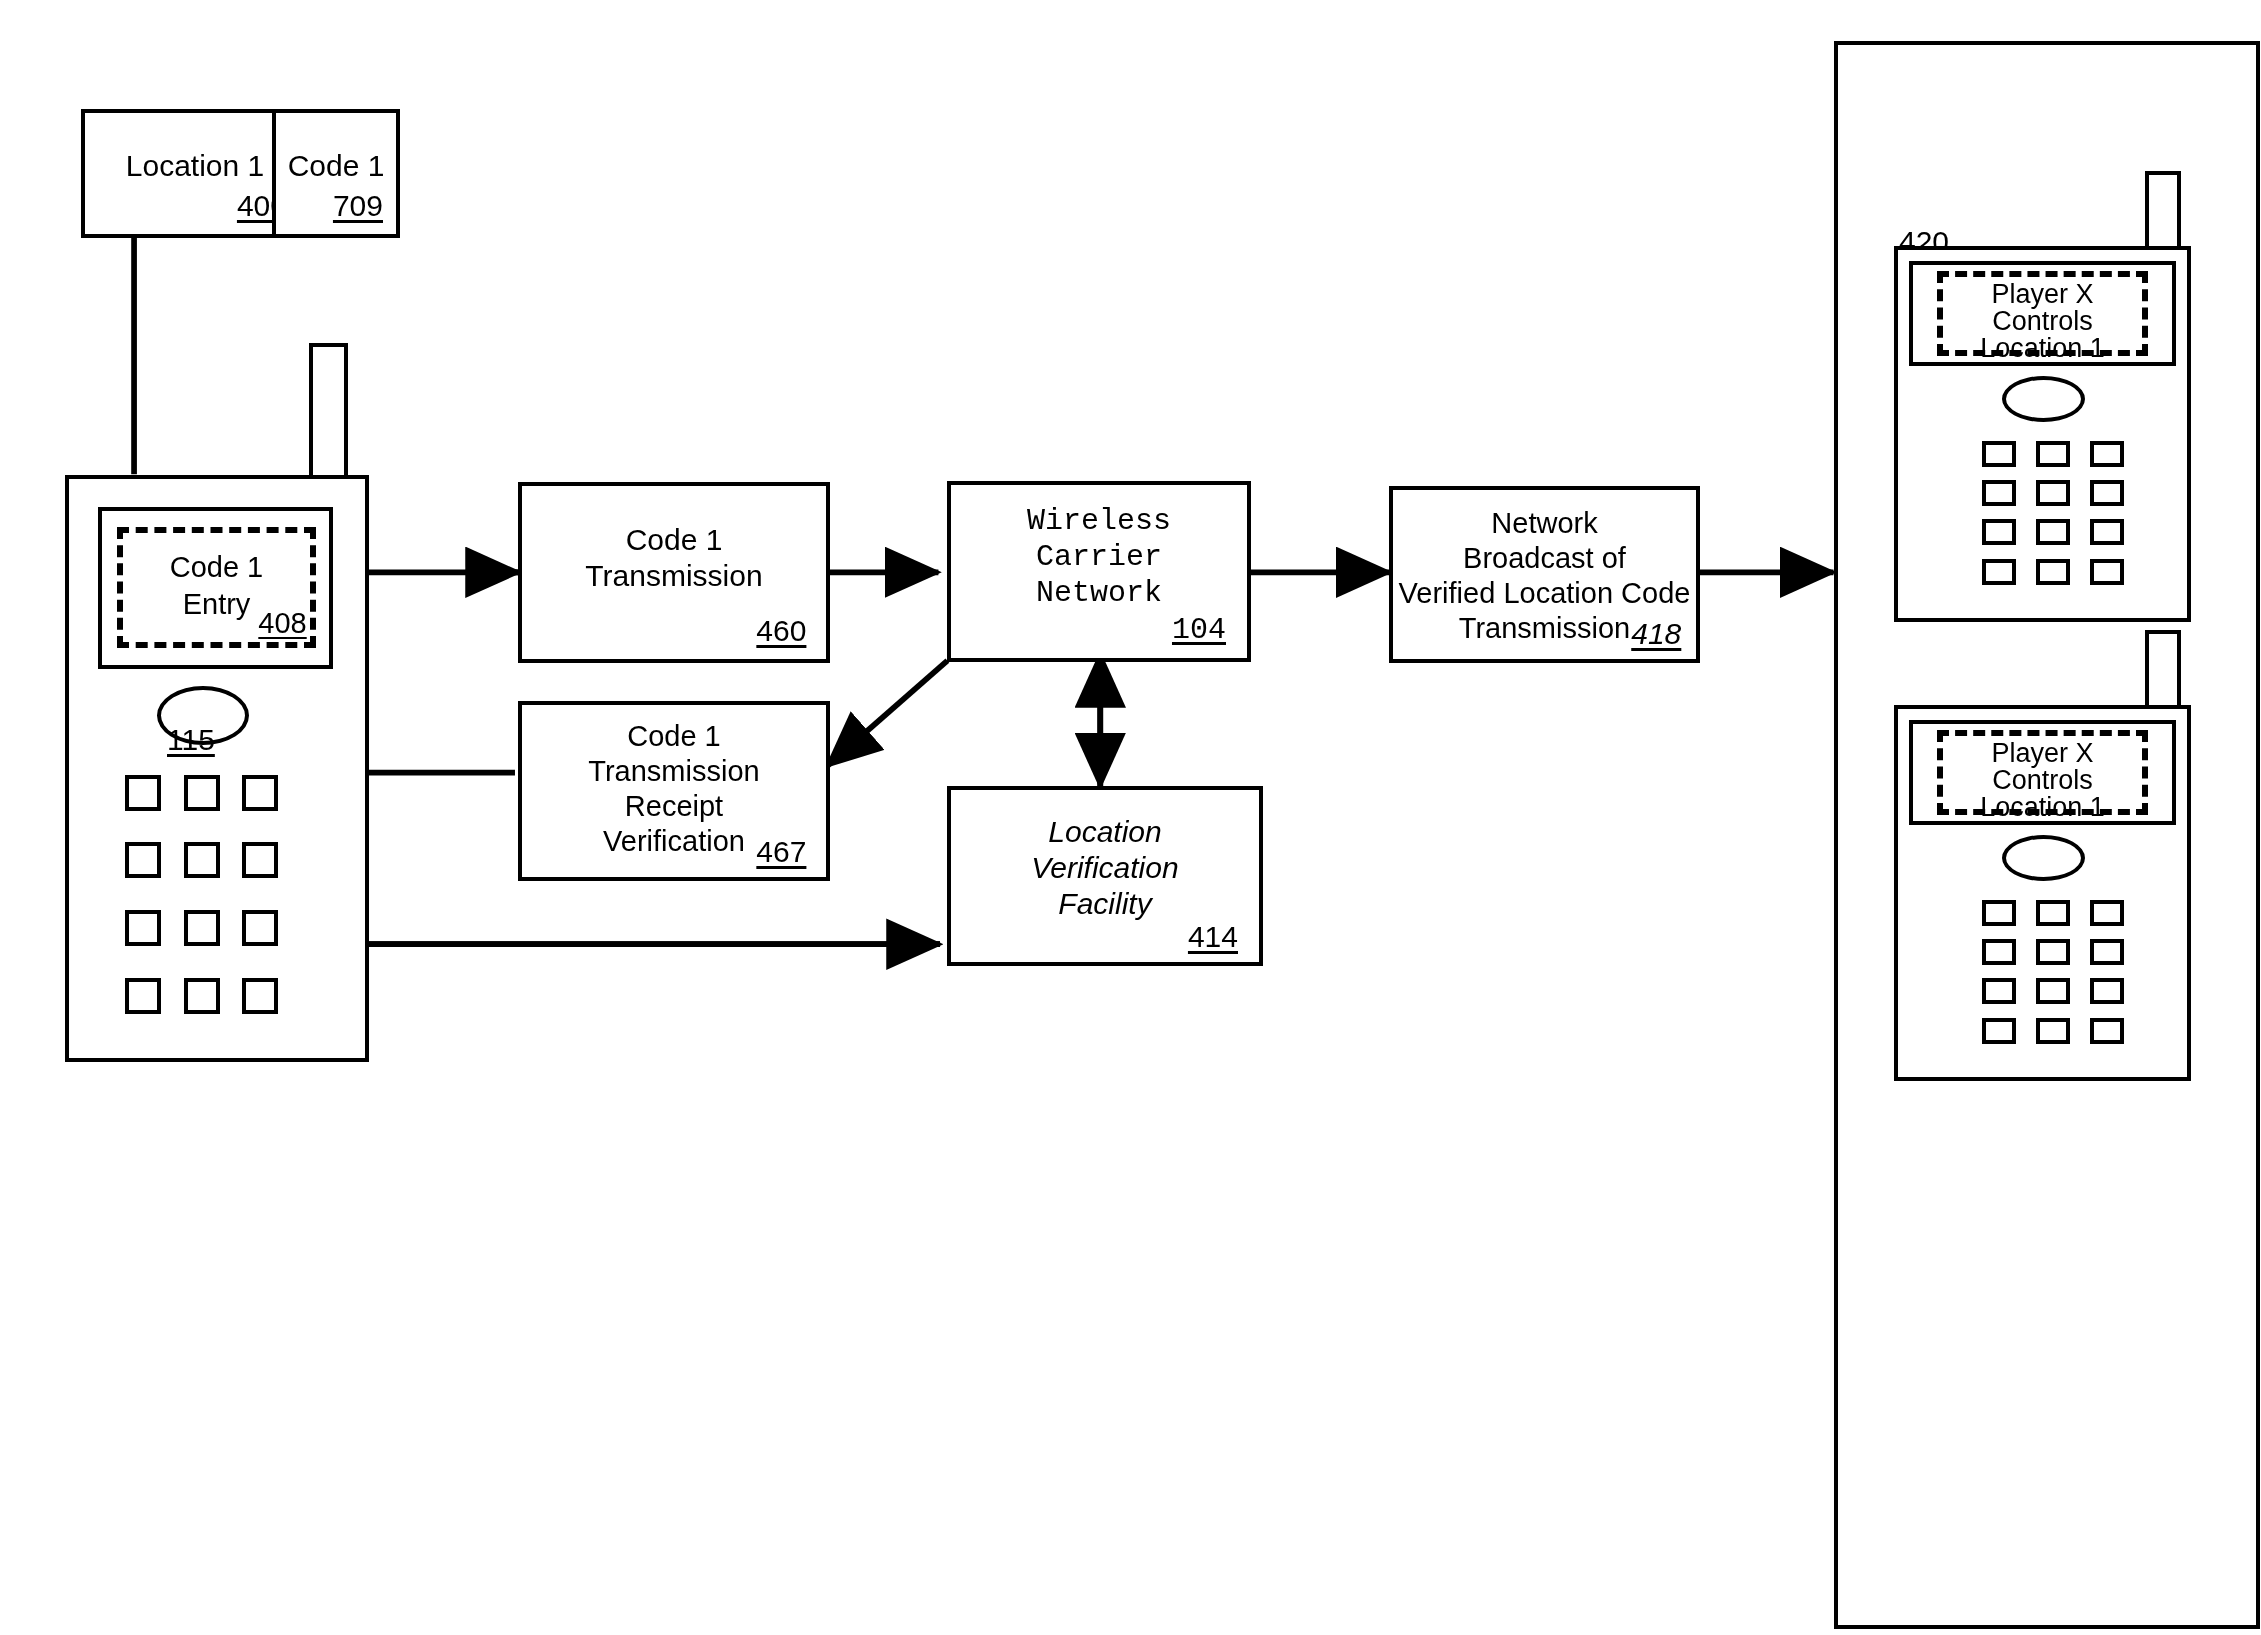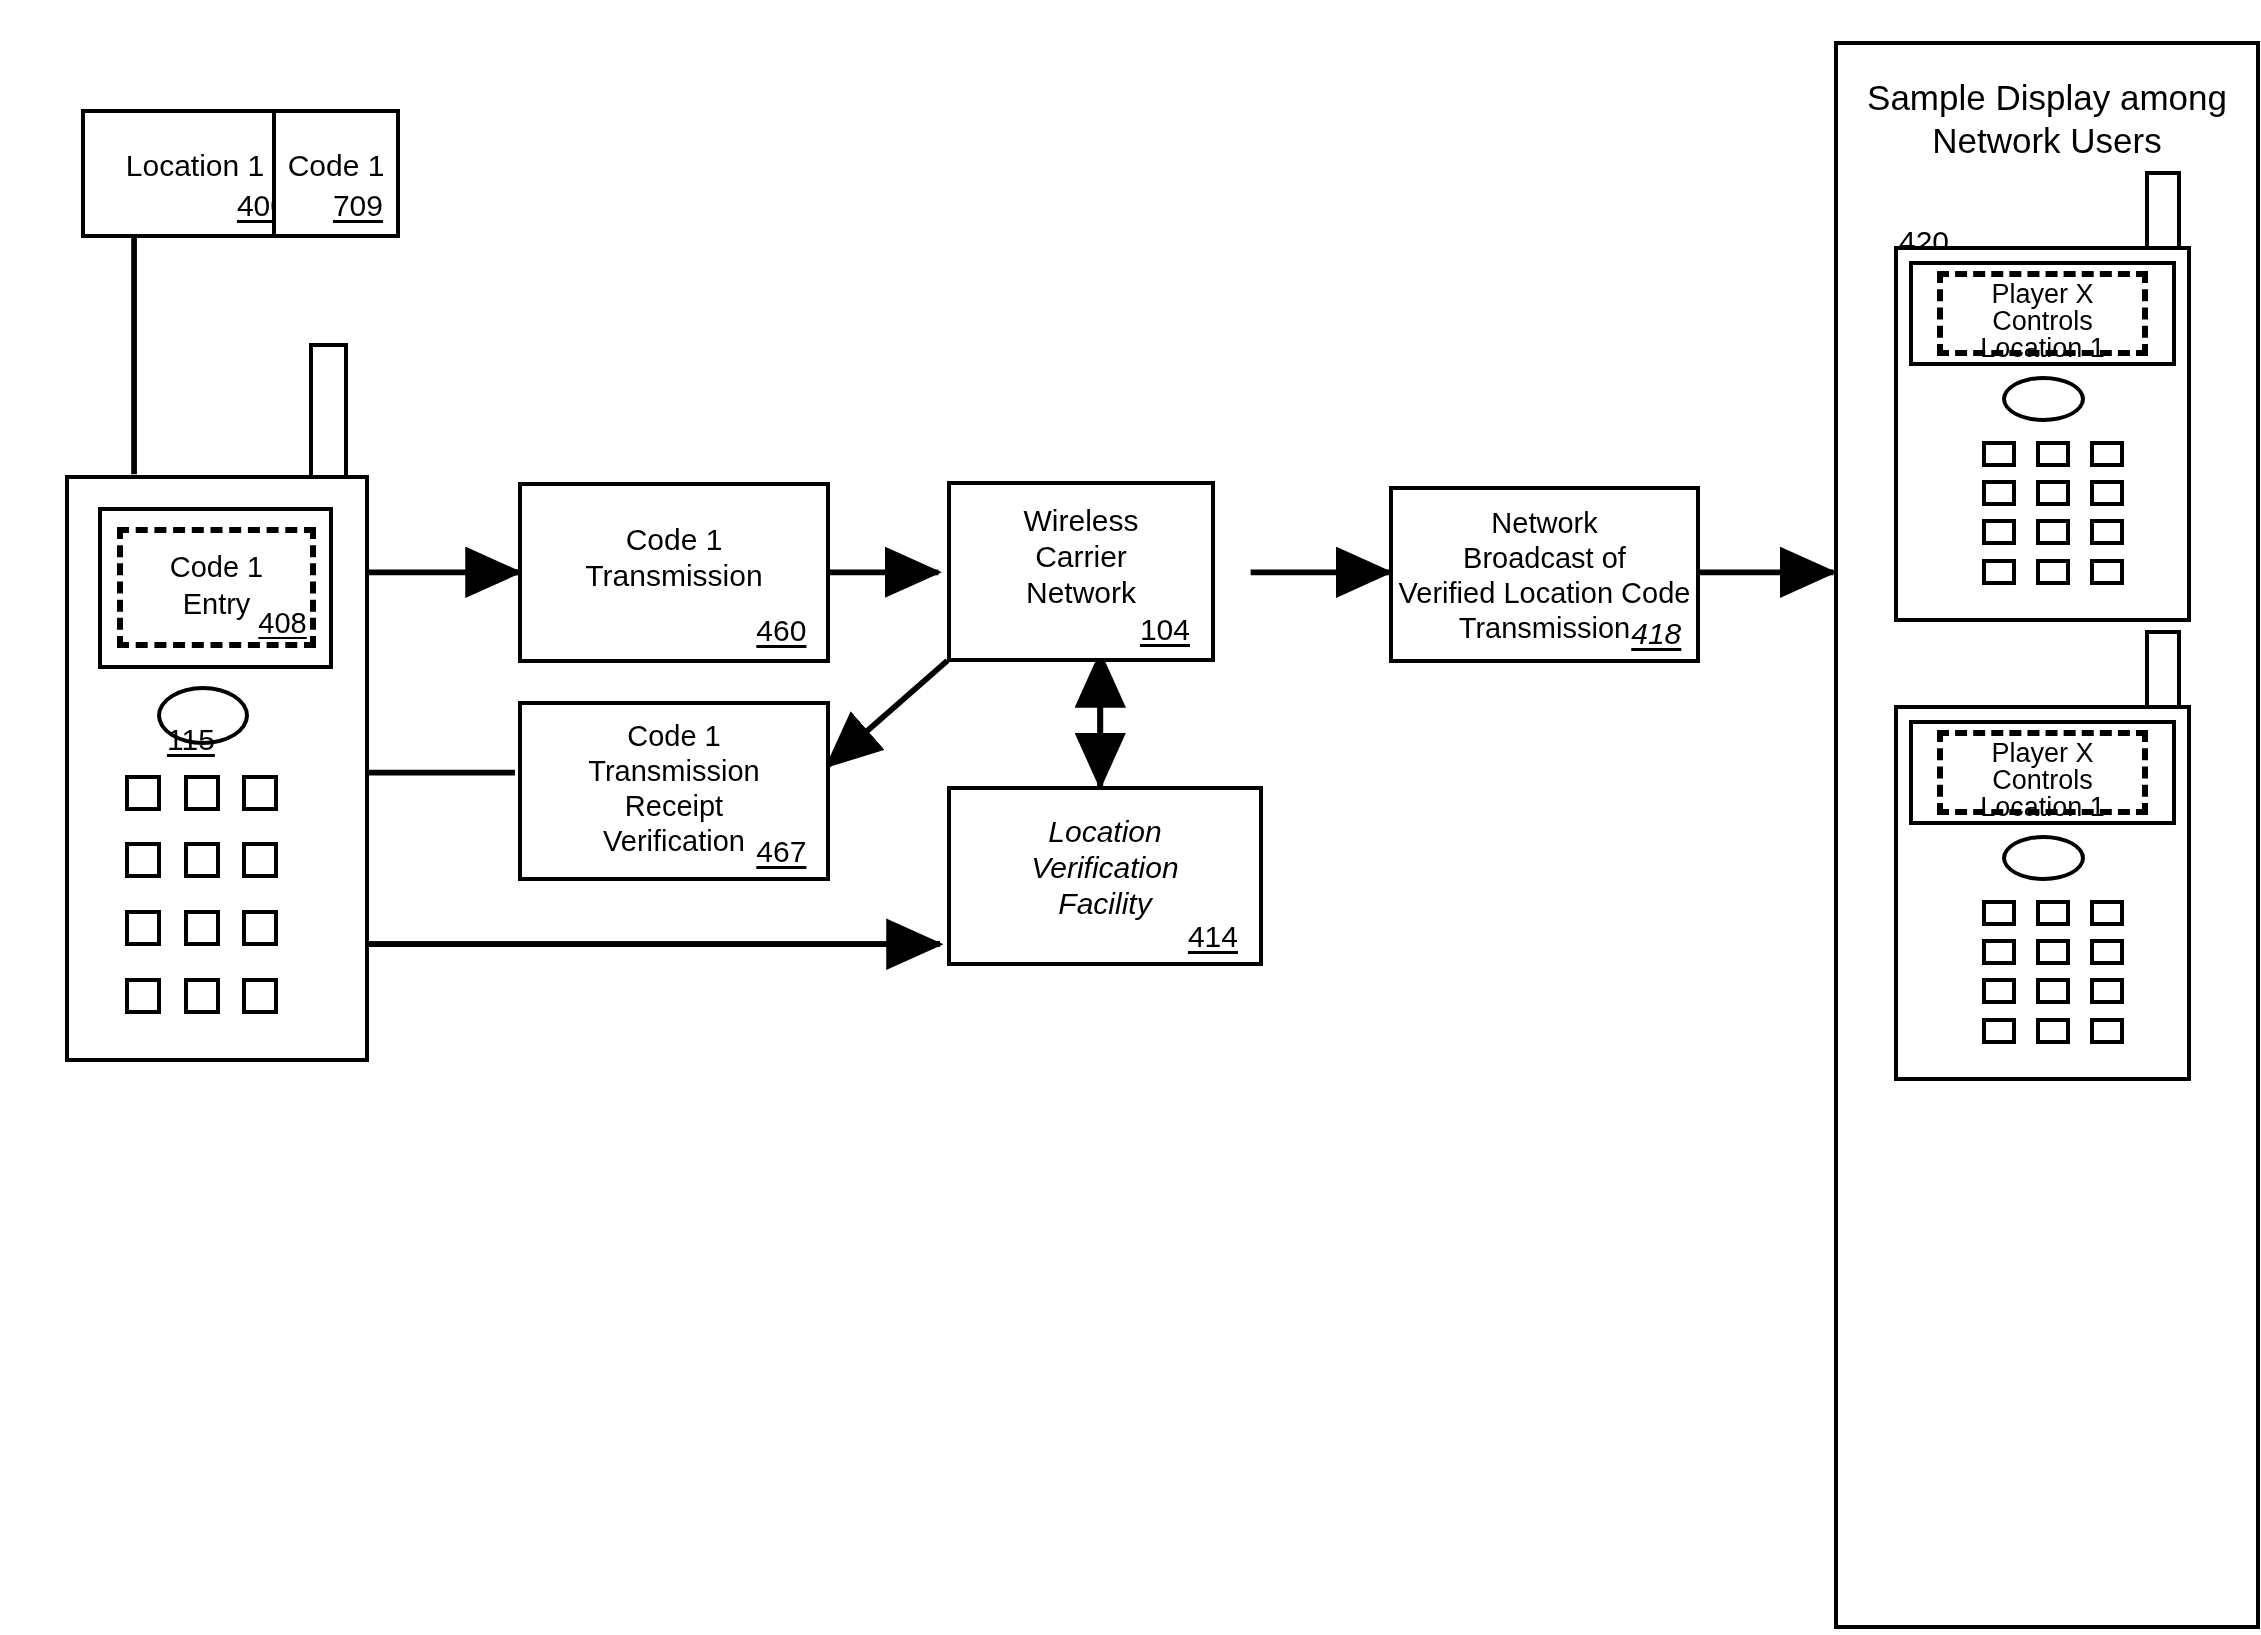--- a/index.html
+++ b/index.html
@@ -143,8 +143,6 @@
   </div>
 
   <div class="panel" style="left:1834px;top:41px;width:426px;height:1588px;">
-    <div class="paneltitle" style="left:8.2px;right:8.2px;top:31px;">Sample Display among
-Network Users</div>
     <div class="ref" style="left:29px;top:180px;margin-left:32px;">420</div>
 
     <div style="position:absolute;left:56px;top:126px;width:327px;height:458px;">

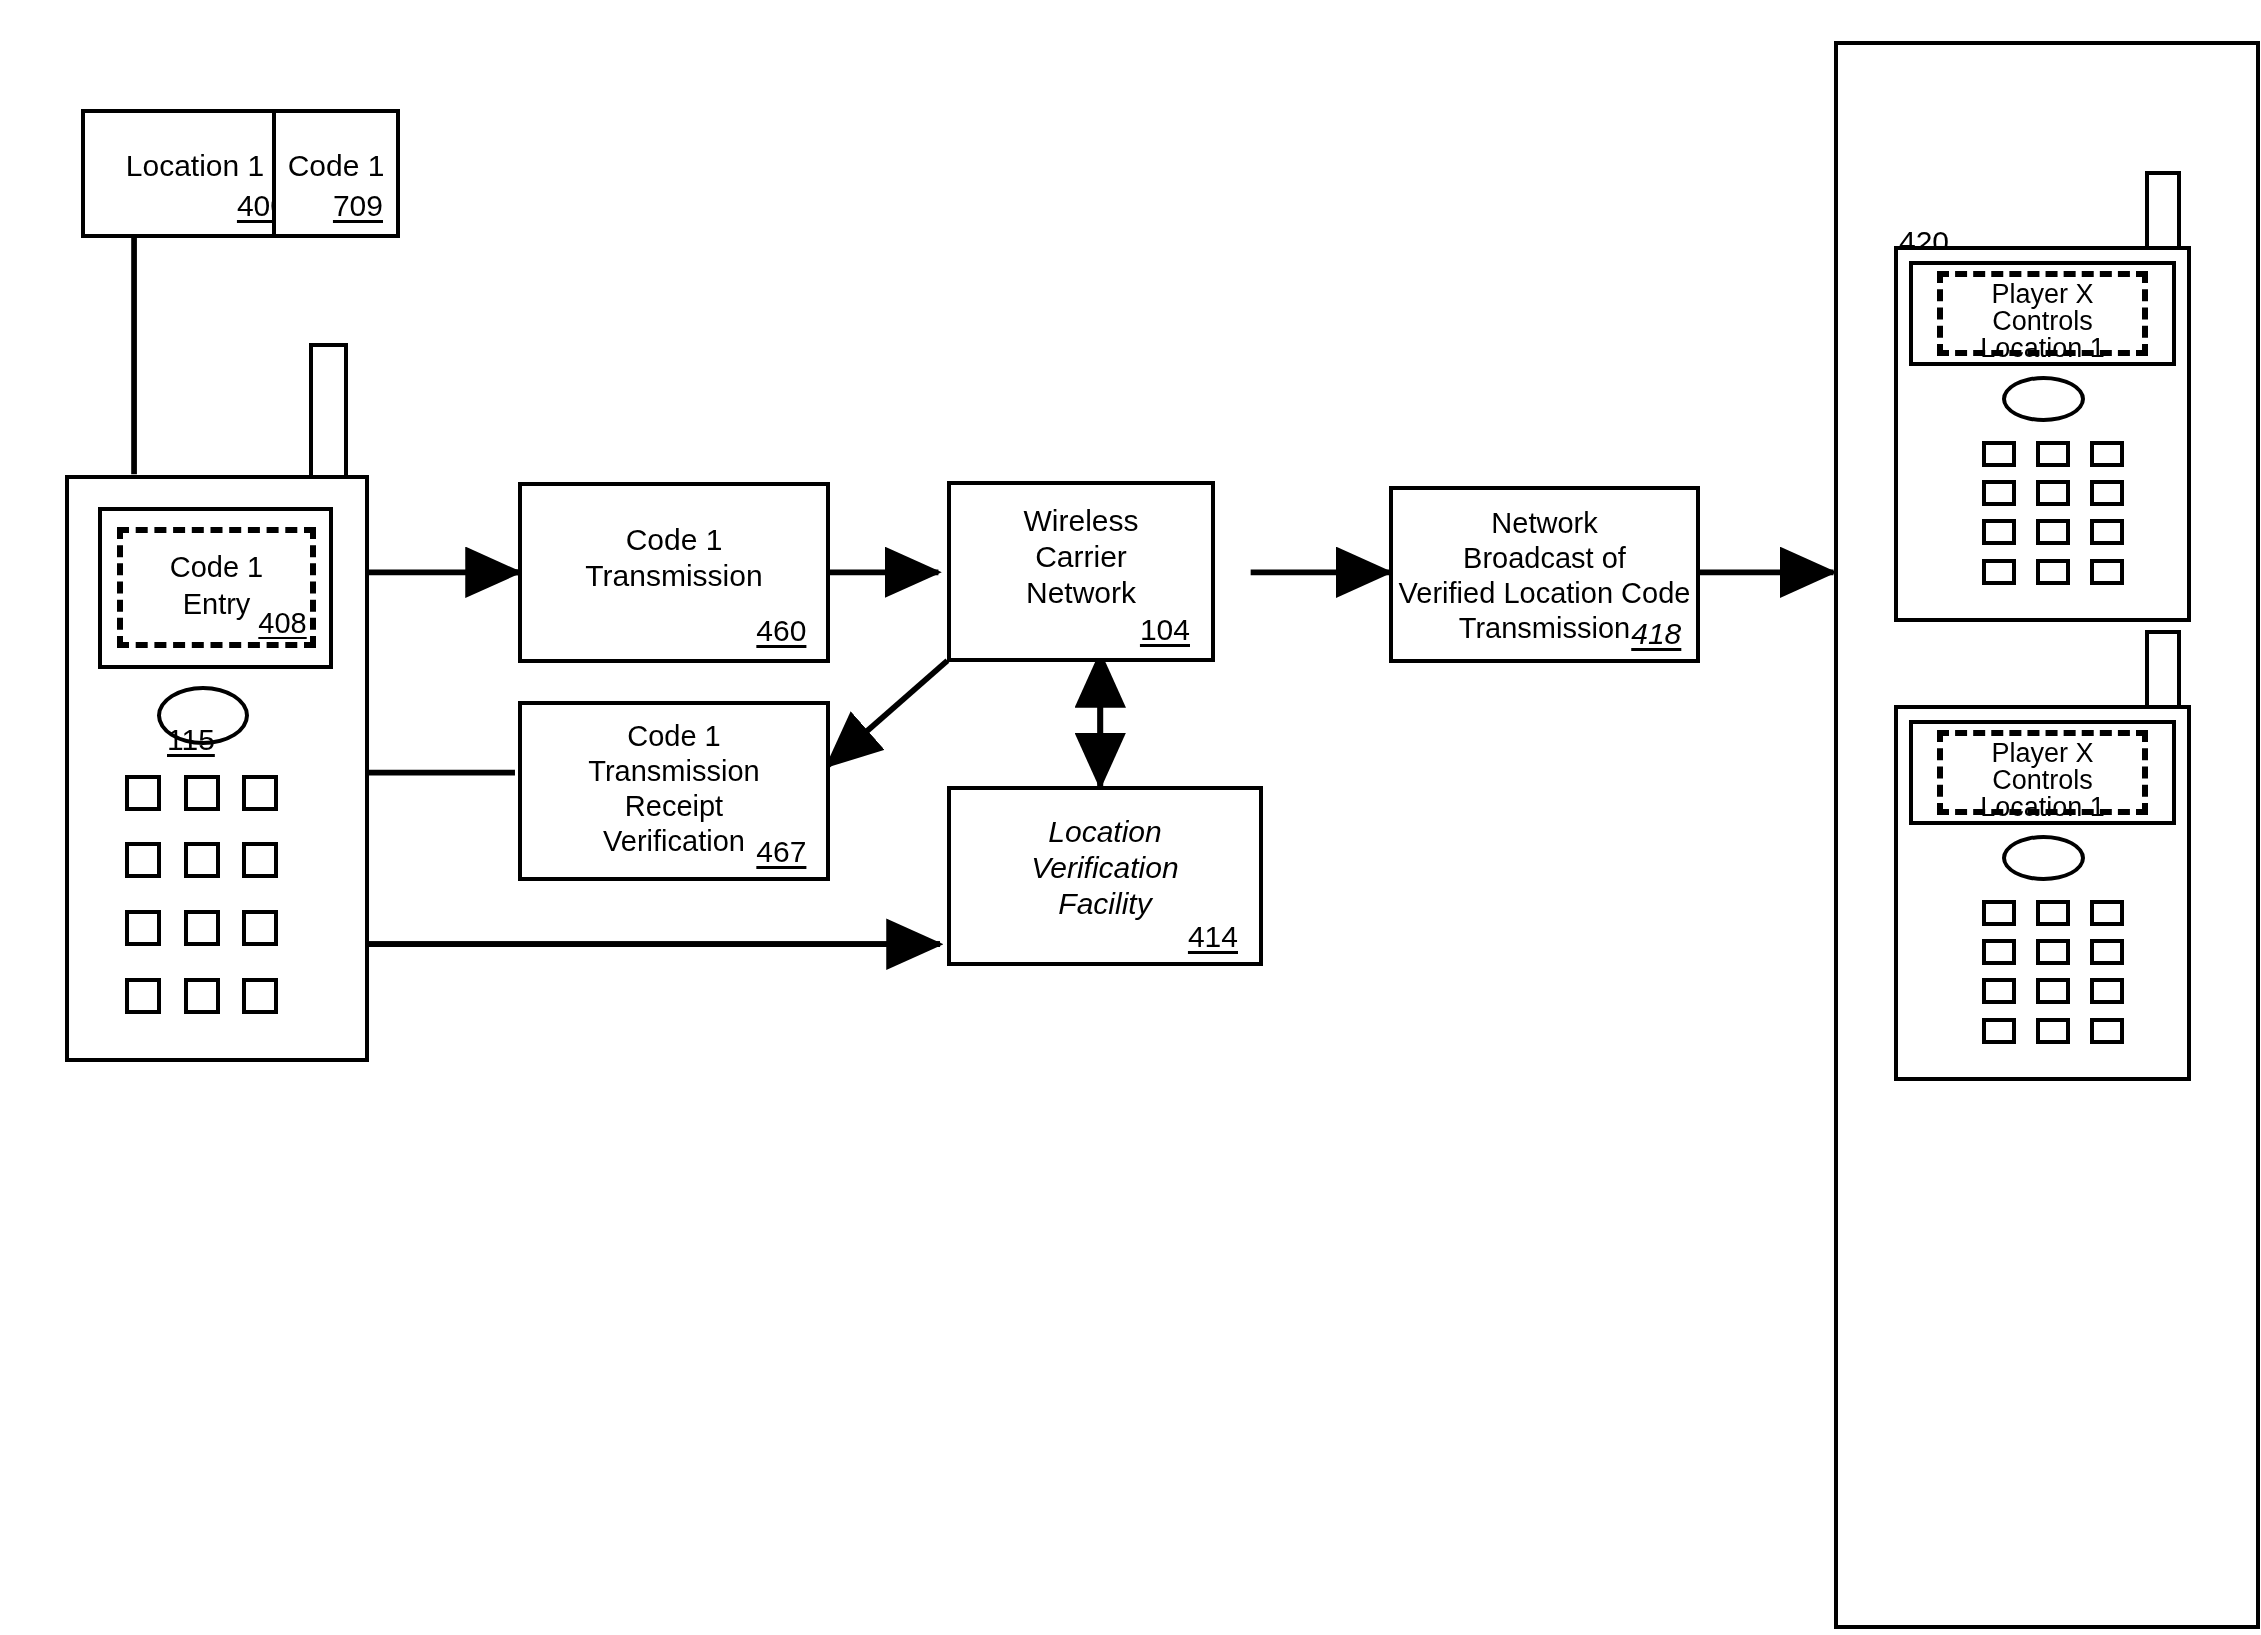--- a/index.html
+++ b/index.html
@@ -120,7 +120,7 @@
     <div class="ref" style="right:19.6px;bottom:8.2px;">467</div>
   </div>
 
-  <div class="box" style="left:947px;top:481px;width:268px;height:181px;">
+  <div class="box" style="left:947px;top:481px;width:304px;height:181px;font-family:Liberation Mono, monospace;">
     <div class="boxtext" style="top:18px;">Wireless
 Carrier
 Network</div>

